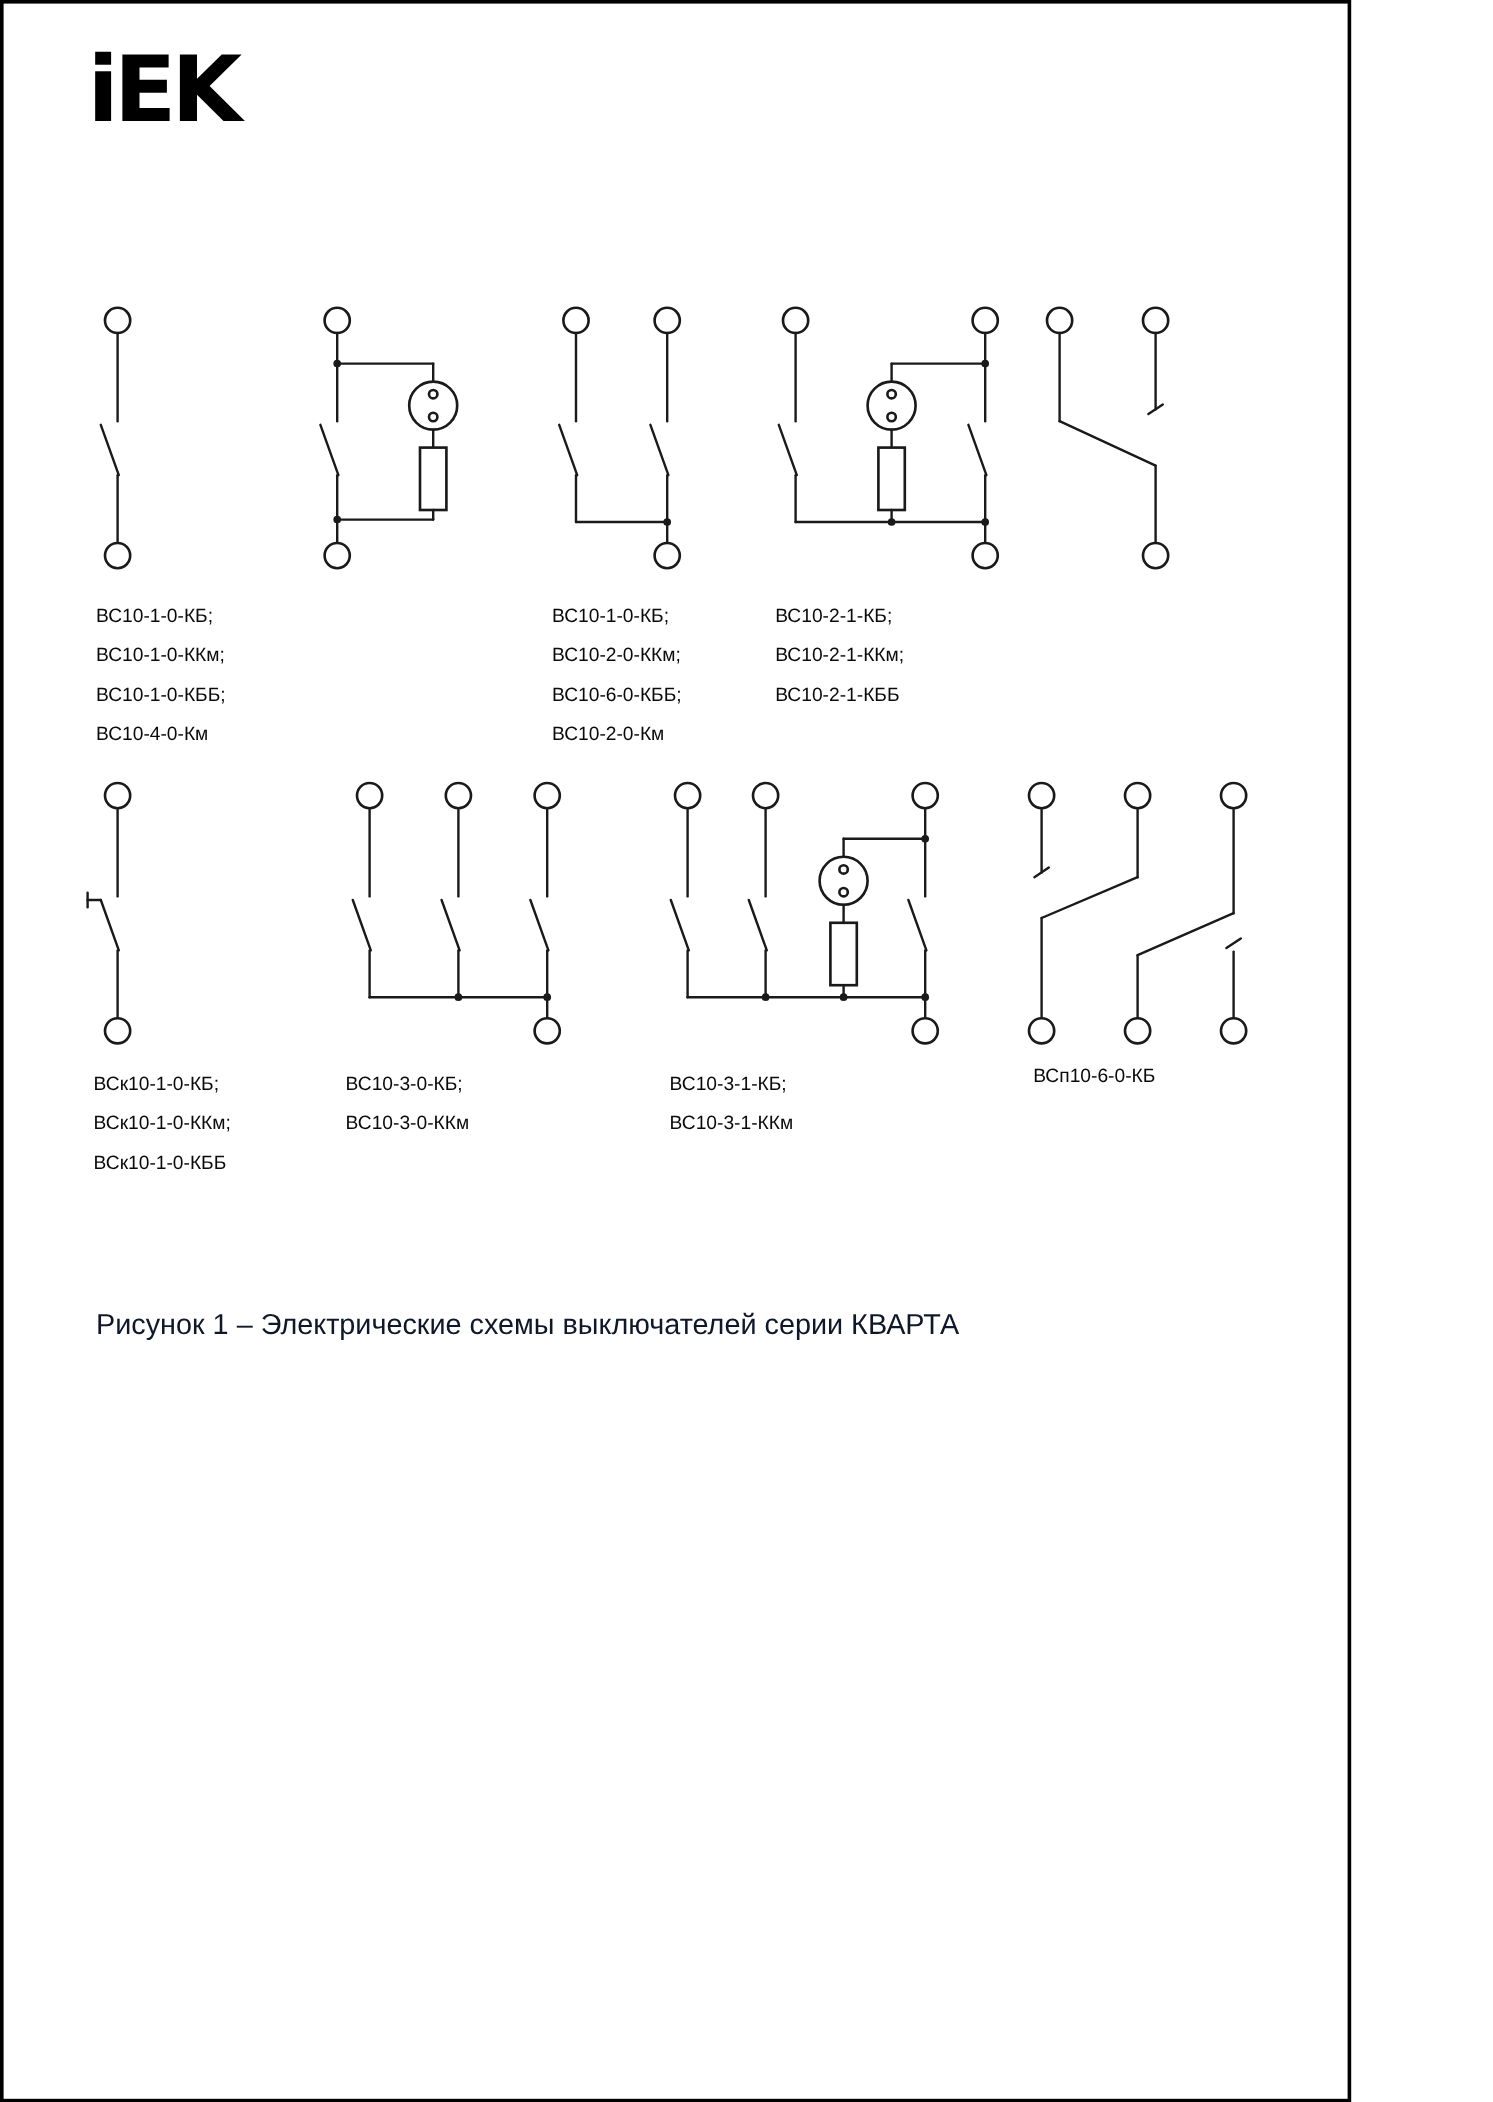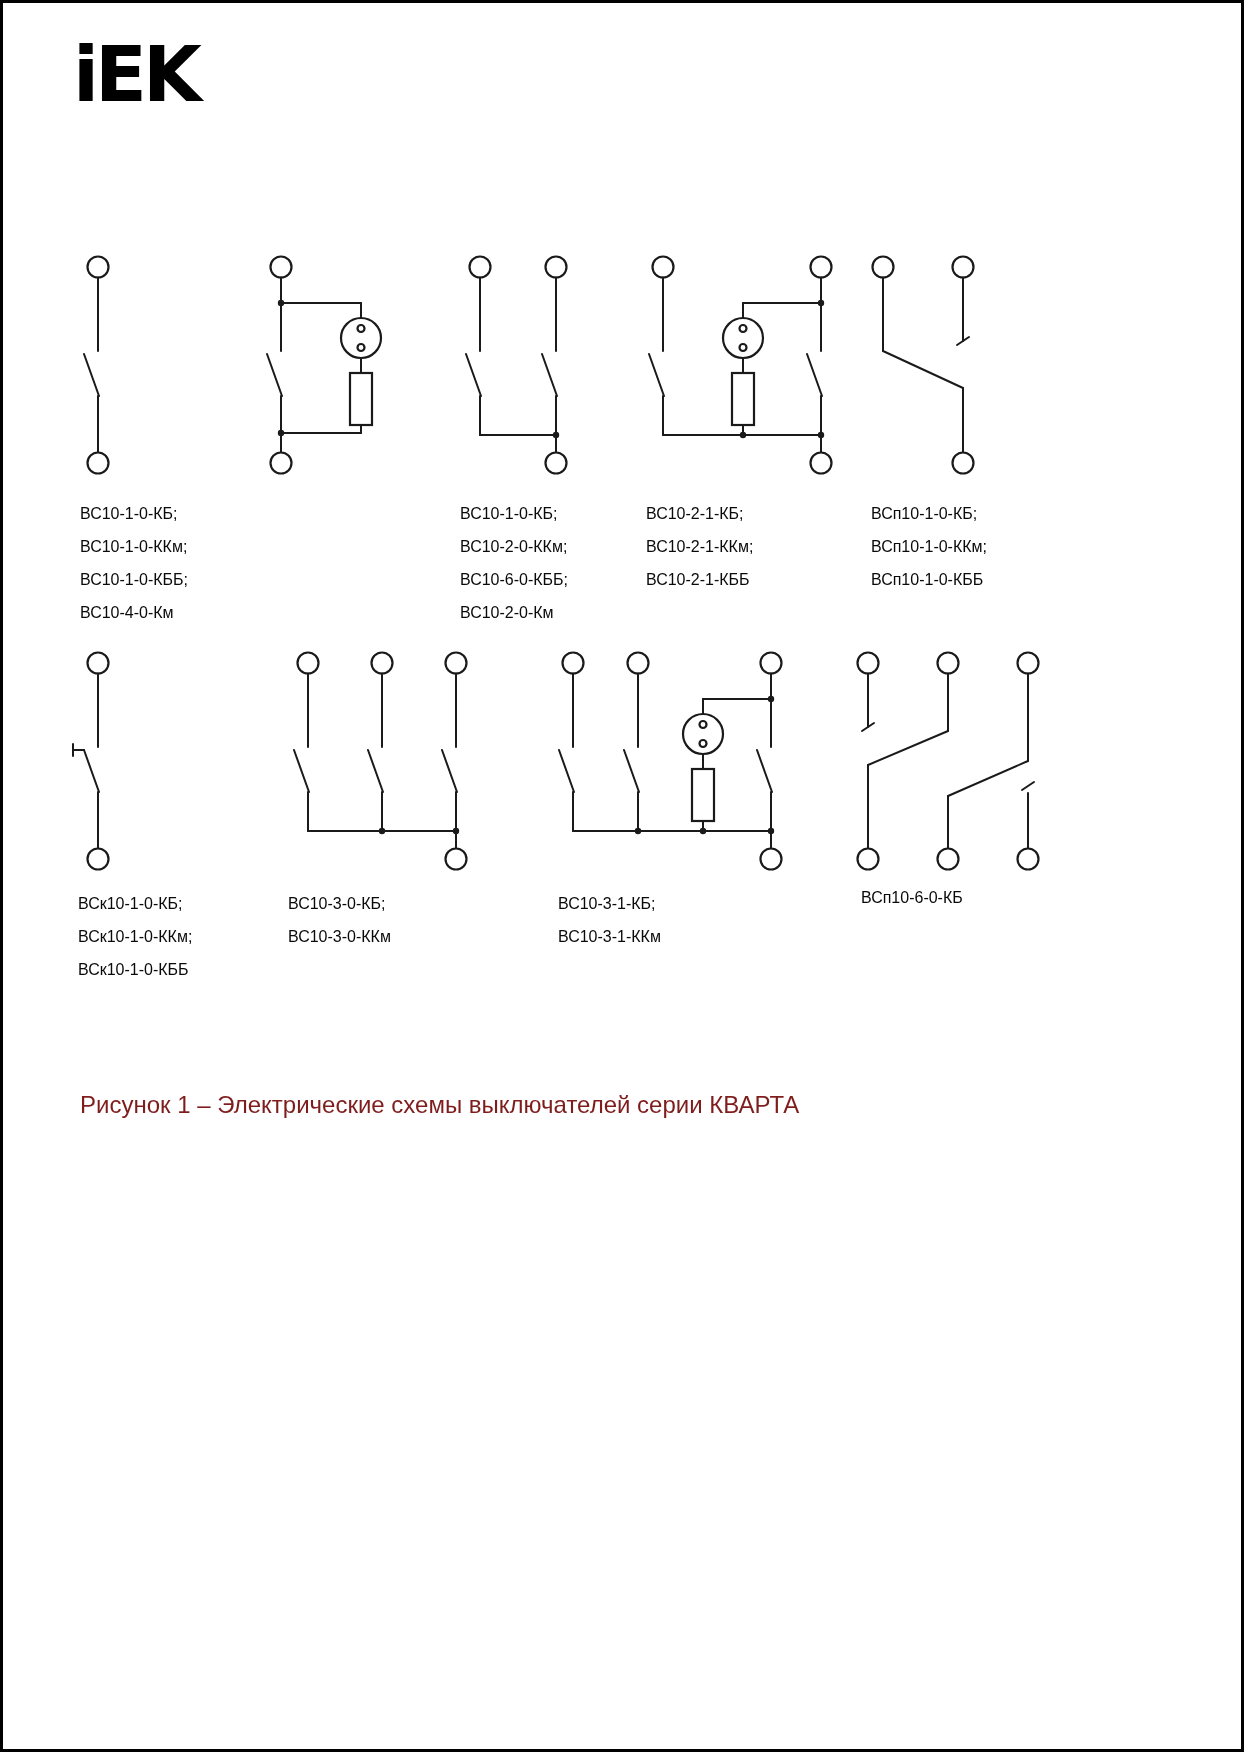--- a/index.html
+++ b/index.html
@@ -5,7 +5,7 @@
   html,body{margin:0;padding:0;background:#fff;}
   .page{
     position:relative;
-    width:1244px;height:1752px;
+    width:1126px;height:1752px;
     background:#fff;
     border:3px solid #000;
     box-sizing:border-box;

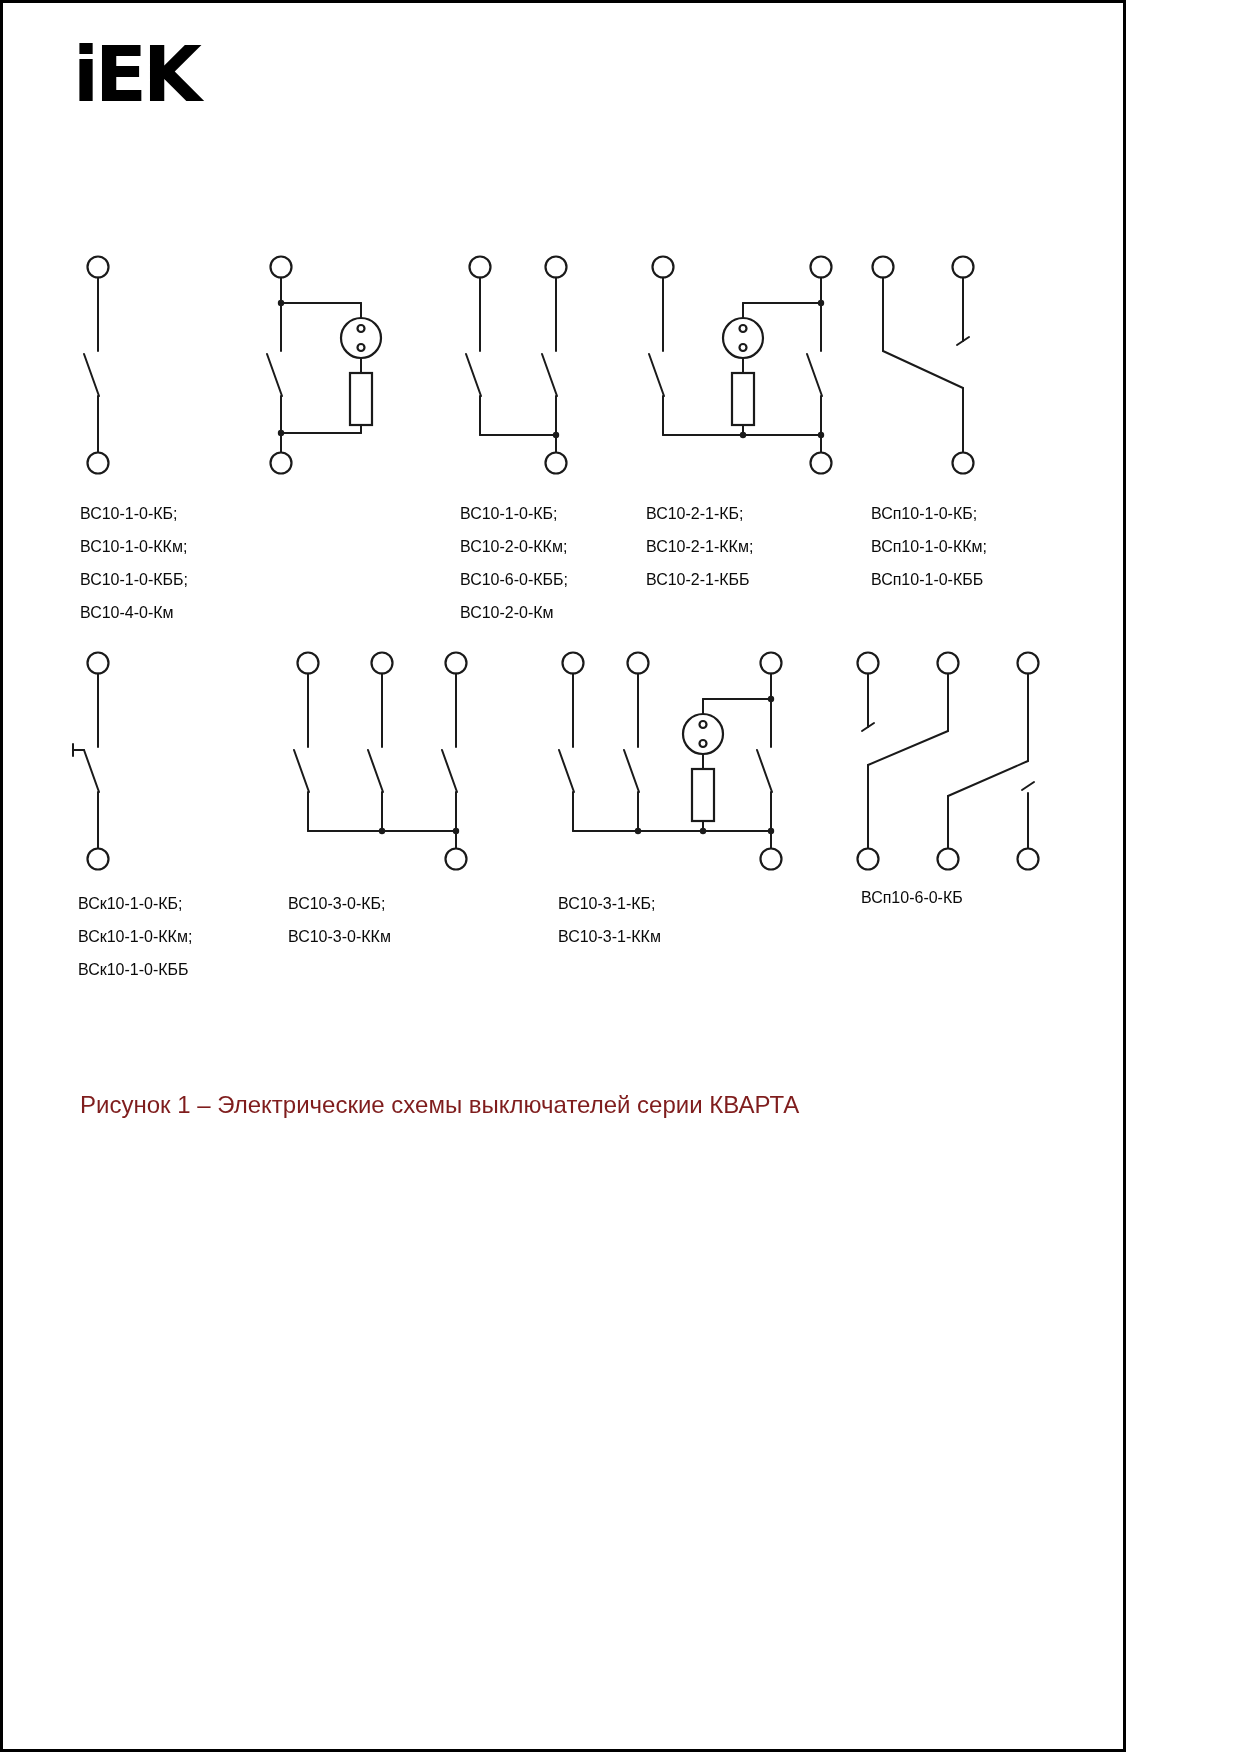--- a/index.html
+++ b/index.html
@@ -132,11 +132,6 @@
     <div>ВС10-2-1-КБ;</div>
     <div>ВС10-2-1-ККм;</div>
     <div>ВС10-2-1-КББ</div>
-  </div>
-  <div class="labels" style="left:868px;top:494px">
-    <div>ВСп10-1-0-КБ;</div>
-    <div>ВСп10-1-0-ККм;</div>
-    <div>ВСп10-1-0-КББ</div>
   </div>
 
   <svg class="diag" style="left:60px;top:648px" width="70" height="220" viewBox="0 0 70 220">

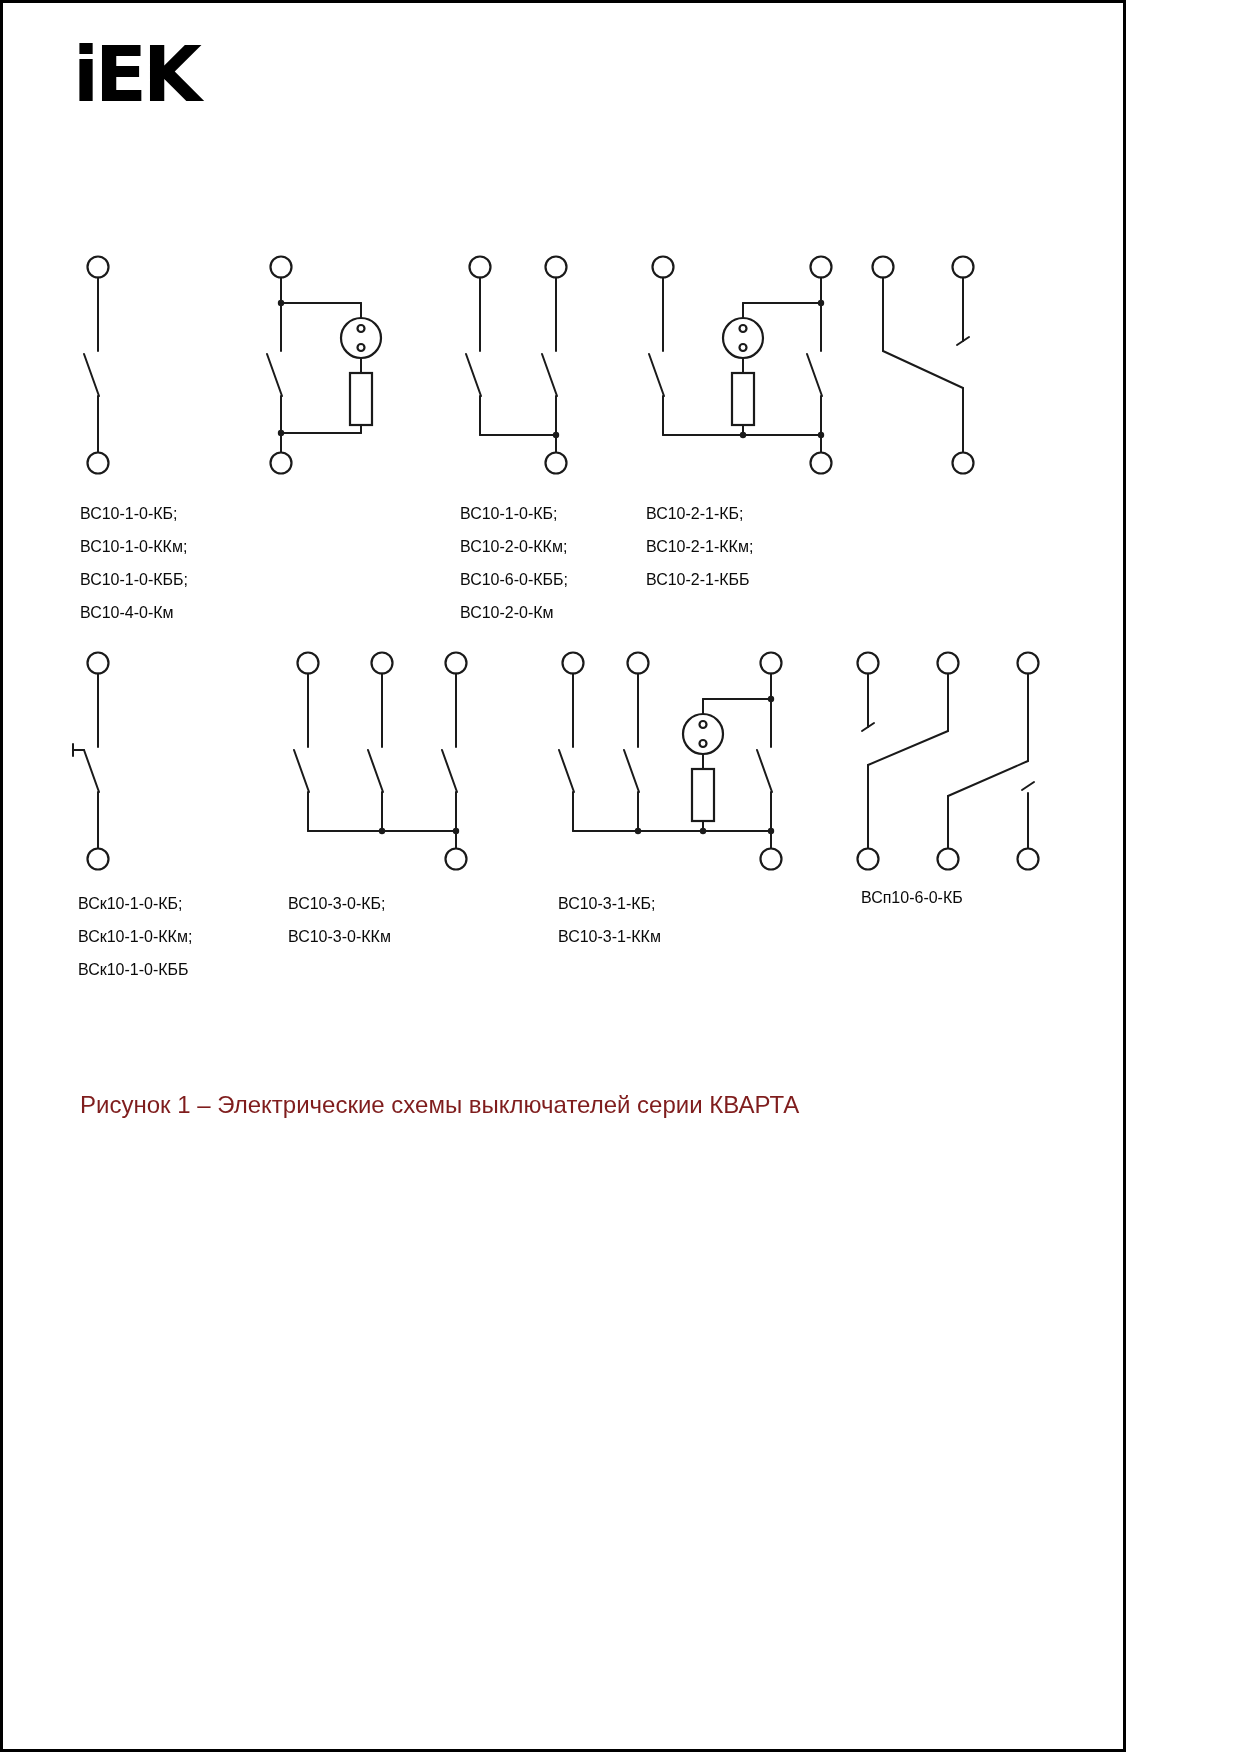--- a/index.html
+++ b/index.html
@@ -30,7 +30,7 @@
   }
   .caption{
     position:absolute;left:77px;top:1088px;
-    font-size:24px;color:#7f1d1d;white-space:nowrap;
+    font-size:24px;color:#0f172a;white-space:nowrap;
   }
 </style>
 </head>

